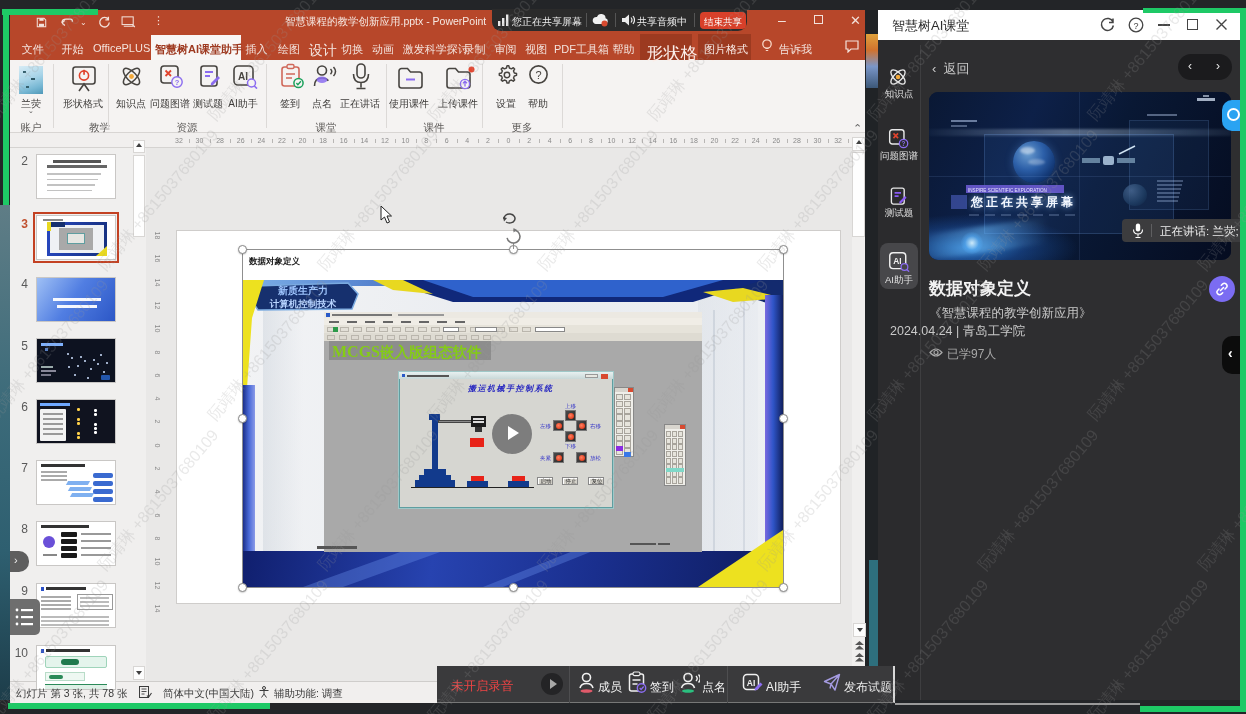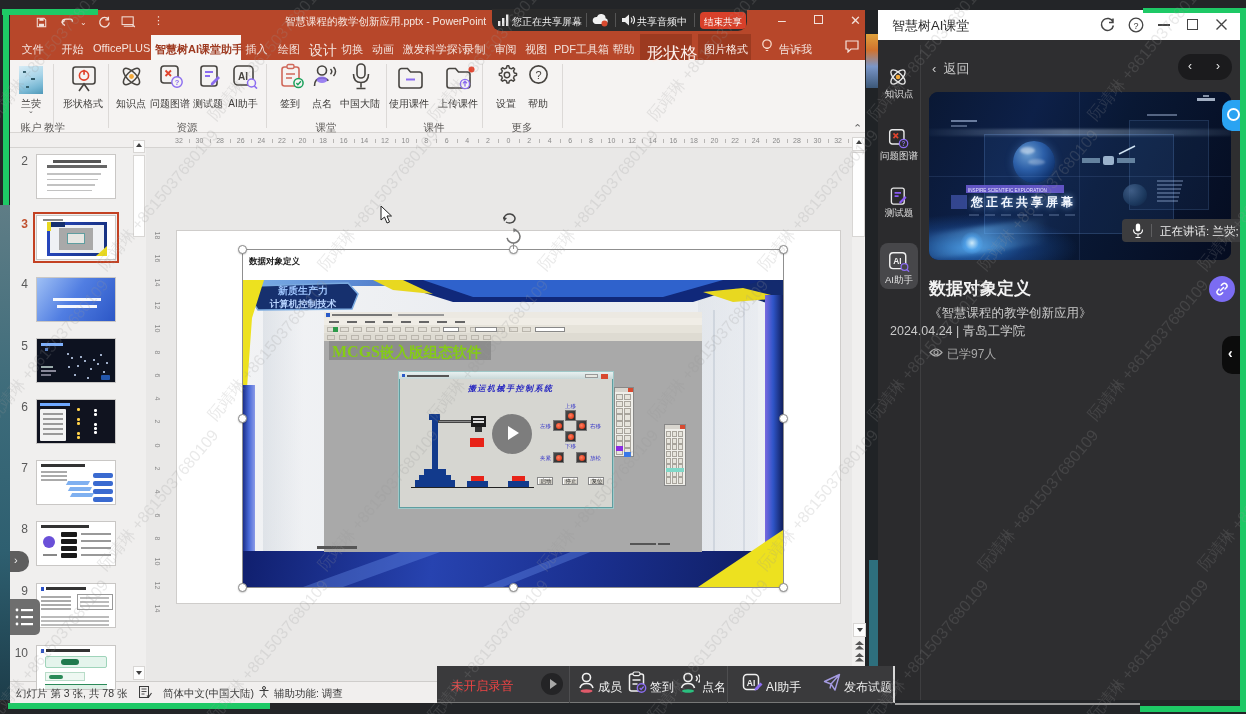--- a/index.html
+++ b/index.html
@@ -161,7 +161,7 @@
 <rect x="7" y="2" width="8" height="14" rx="4" fill="none" stroke="#474440" stroke-width="1.6"></rect>
 <path d="M3.5 12 q0 8.5 7.5 8.5 q7.5 0 7.5 -8.5 M11 20.5v5 M6.5 26.5h9" fill="none" stroke="#474440" stroke-width="1.6"></path>
     </svg>
-    <div class="a" style="left:315px;top:97px;width:90px;color:#3c3a38;font-size:10px;text-align:center;white-space:nowrap">中国大陆</div>
+    <div class="a" style="left:315px;top:97px;width:90px;color:#3c3a38;font-size:10px;text-align:center;white-space:nowrap">正在讲话</div>
     <svg class="a" style="left:397px;top:66px" width="28" height="24" viewBox="0 0 28 24">
 <path d="M2 5 a2.5 2.5 0 0 1 2.5-2.5 h6 l3 3.5 h9 a2.5 2.5 0 0 1 2.5 2.5 v11 a2.5 2.5 0 0 1 -2.5 2.5 h-18 a2.5 2.5 0 0 1 -2.5 -2.5z" fill="none" stroke="#474440" stroke-width="1.6"></path>
 <path d="M9 13.5h9" stroke="#8b6cf0" stroke-width="2"></path>

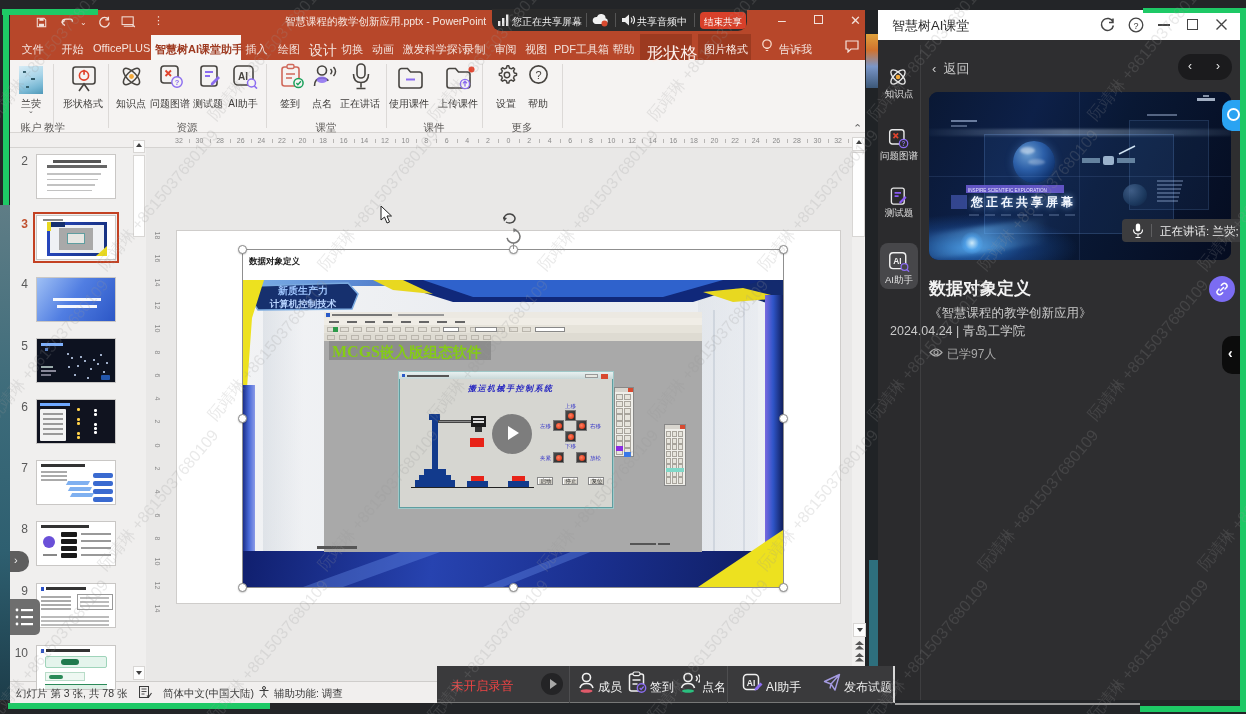--- a/index.html
+++ b/index.html
@@ -92,7 +92,7 @@
     <div class="a" style="left:700px;top:12px;width:46px;height:17px;background:#d8402a;border-radius:4px"></div>
     <div class="a" style="left:704px;top:15.5px;color:#fff;font-size:9.5px">结束共享</div>
     <div class="a" style="left:-9px;top:121px;width:80px;color:#5f5c5a;font-size:10.5px;text-align:center;white-space:nowrap">账户</div>
-    <div class="a" style="left:44px;top:121px;width:80px;color:#5f5c5a;font-size:10.5px;text-align:left;white-space:nowrap">教学</div>
+    <div class="a" style="left:30px;top:121px;width:80px;color:#5f5c5a;font-size:10.5px;text-align:right;white-space:nowrap">教学</div>
     <div class="a" style="left:147px;top:121px;width:80px;color:#5f5c5a;font-size:10.5px;text-align:center;white-space:nowrap">资源</div>
     <div class="a" style="left:286px;top:121px;width:80px;color:#5f5c5a;font-size:10.5px;text-align:center;white-space:nowrap">课堂</div>
     <div class="a" style="left:394px;top:121px;width:80px;color:#5f5c5a;font-size:10.5px;text-align:center;white-space:nowrap">课件</div>

